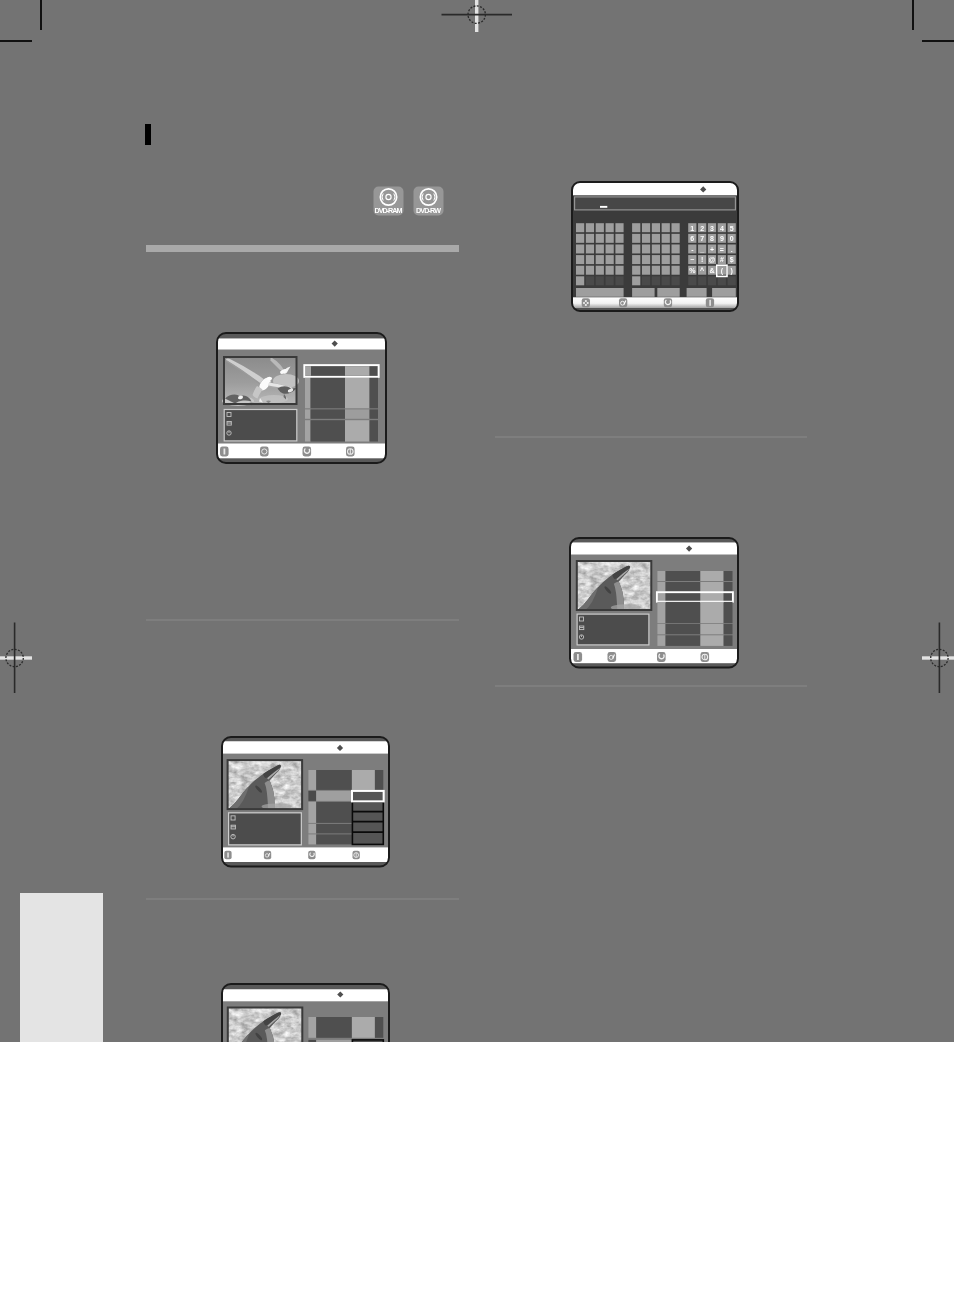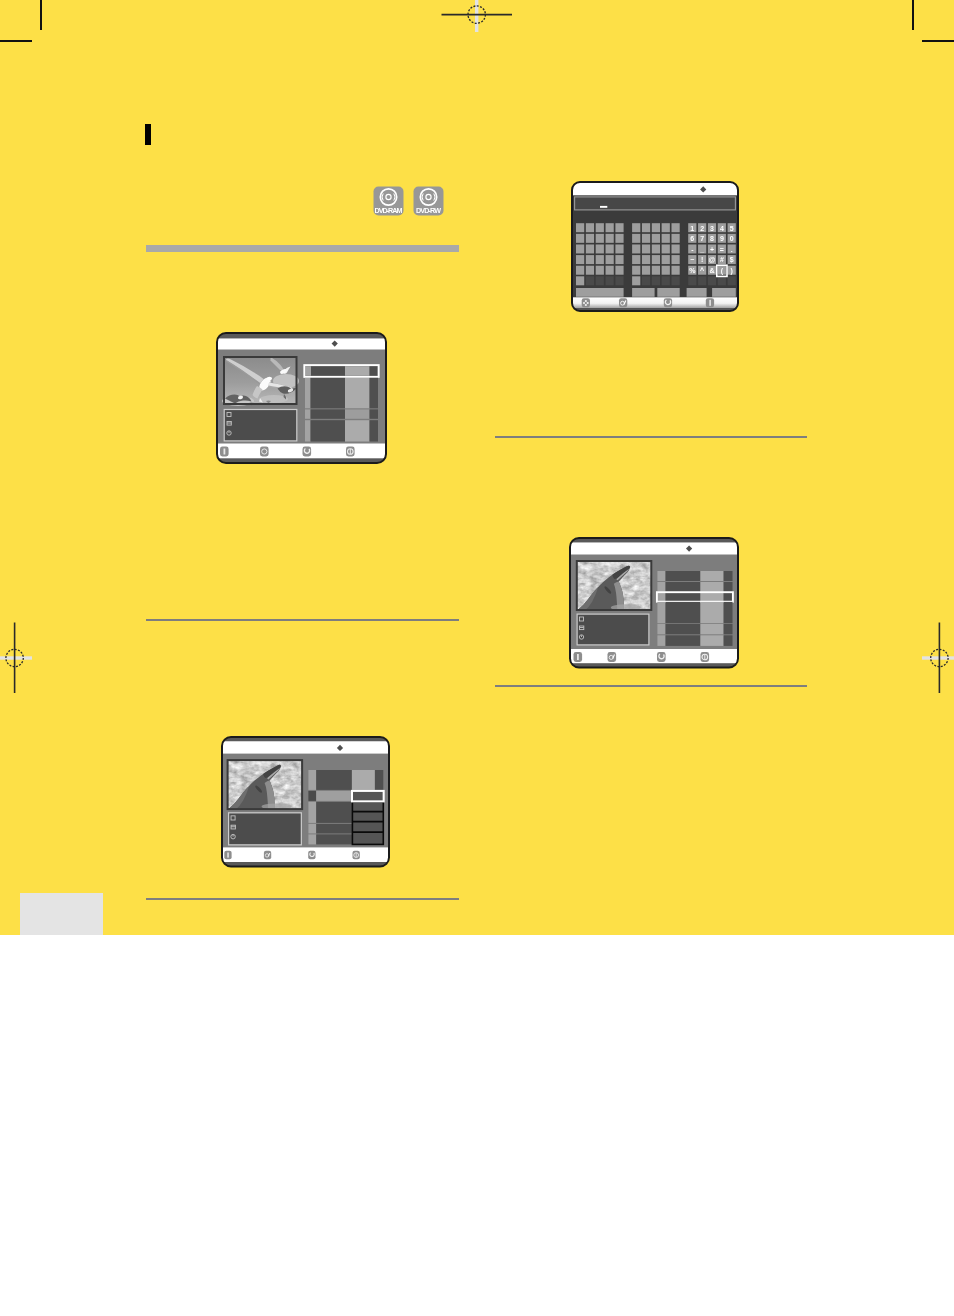--- a/index.html
+++ b/index.html
@@ -3,7 +3,7 @@
 <meta charset="utf-8">
 <style>
 html,body{margin:0;padding:0;background:#fff;}
-#page{position:relative;width:954px;height:935px;background:#fde047;overflow:hidden;
+#page{position:relative;width:954px;height:1042px;background:#737373;overflow:hidden;
   font-family:"Liberation Sans",sans-serif;}
 .abs{position:absolute;}
 </style>

